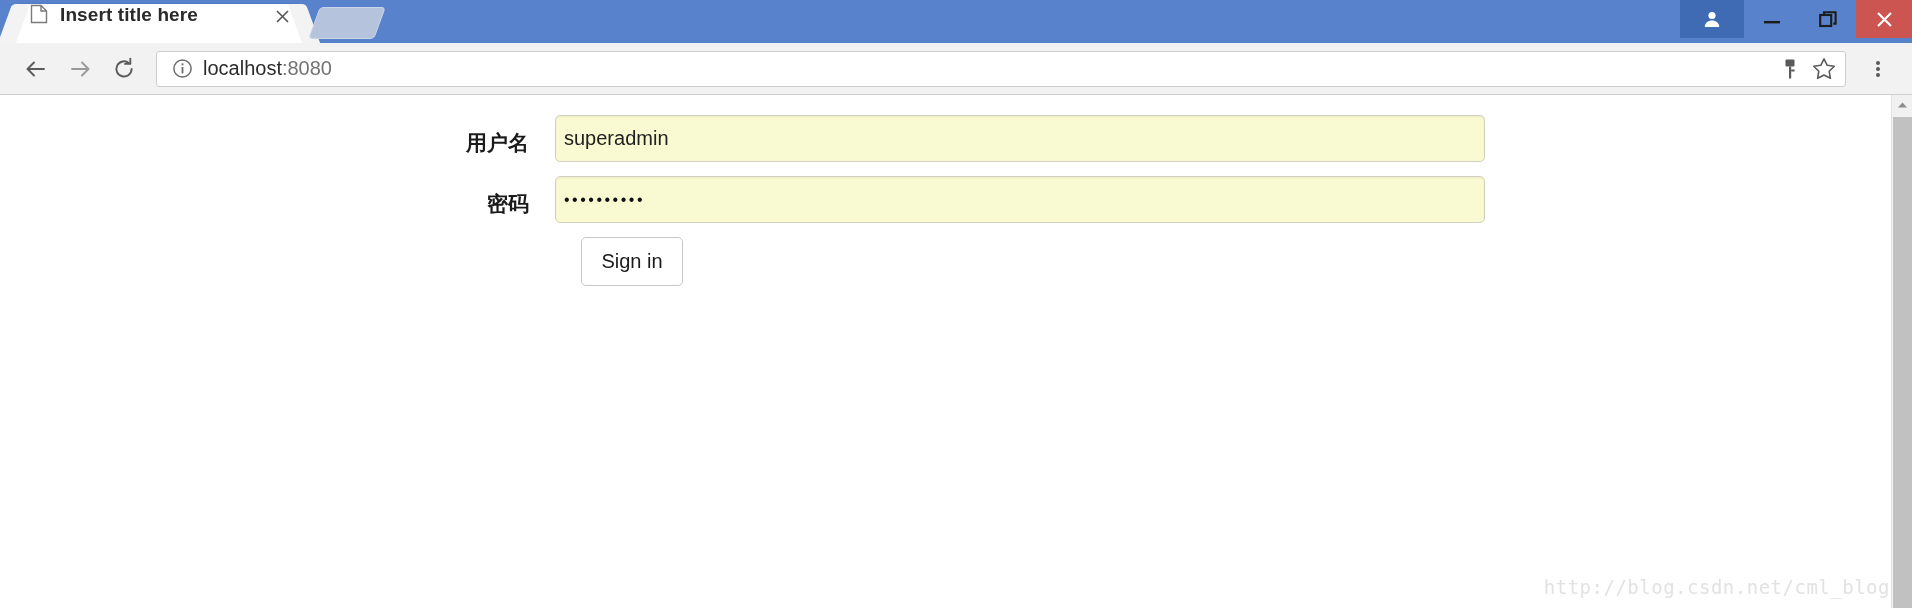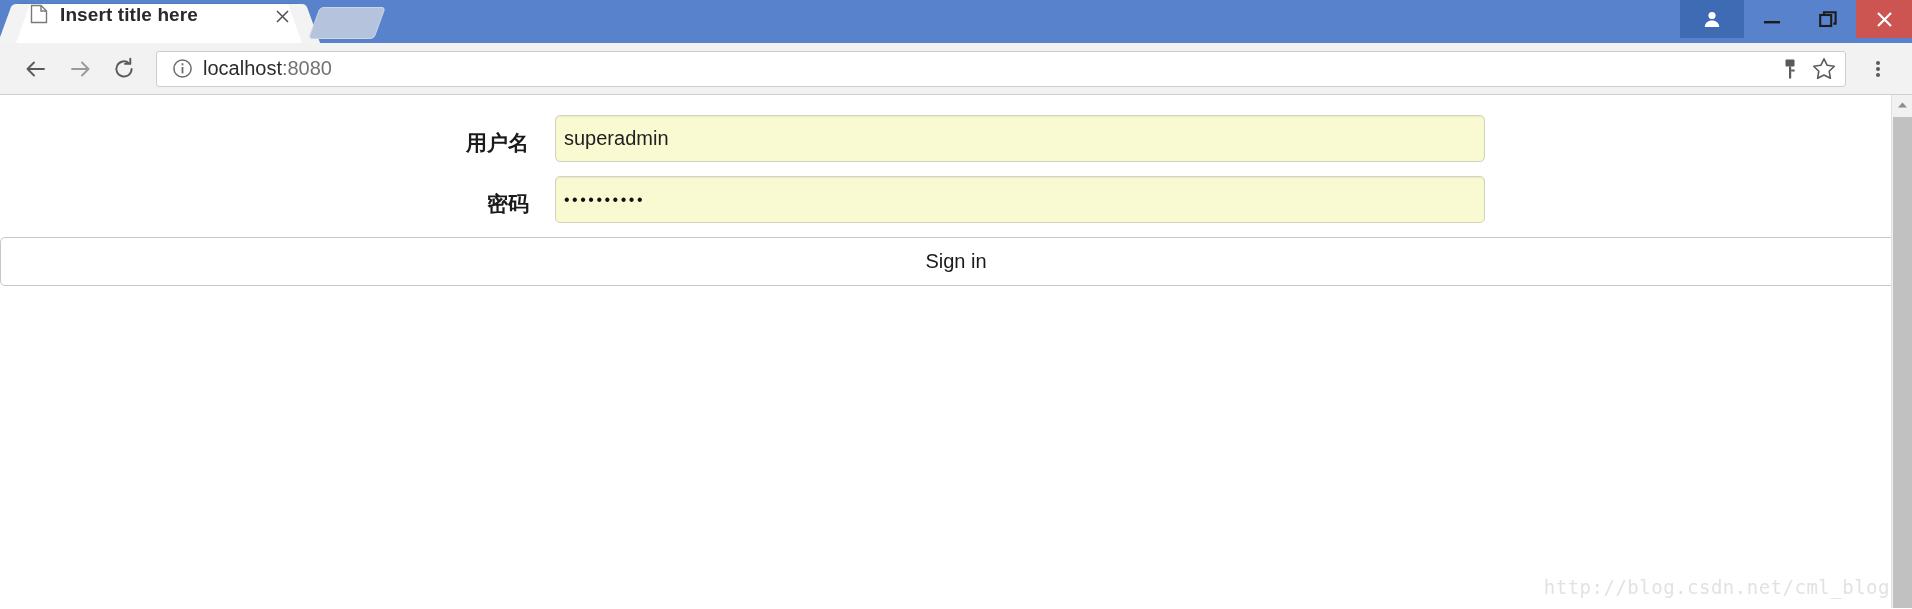--- a/index.html
+++ b/index.html
@@ -248,7 +248,6 @@
   .btn-row {
     display: flex;
     margin-top: 12px;
-    flex-direction: column;
   }
   .btn-spacer { width: 581px; flex: 0 0 auto; }
   .signin-btn {

